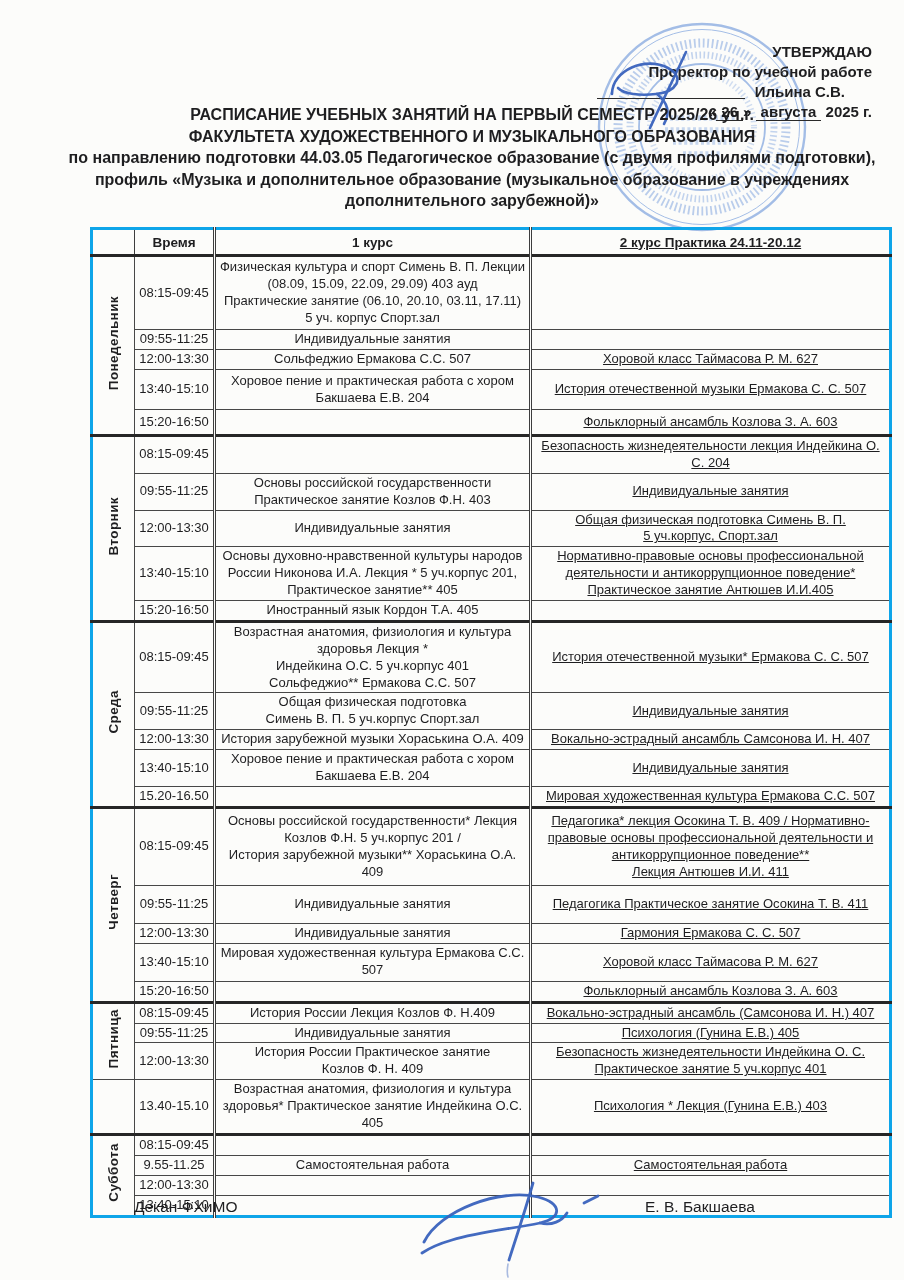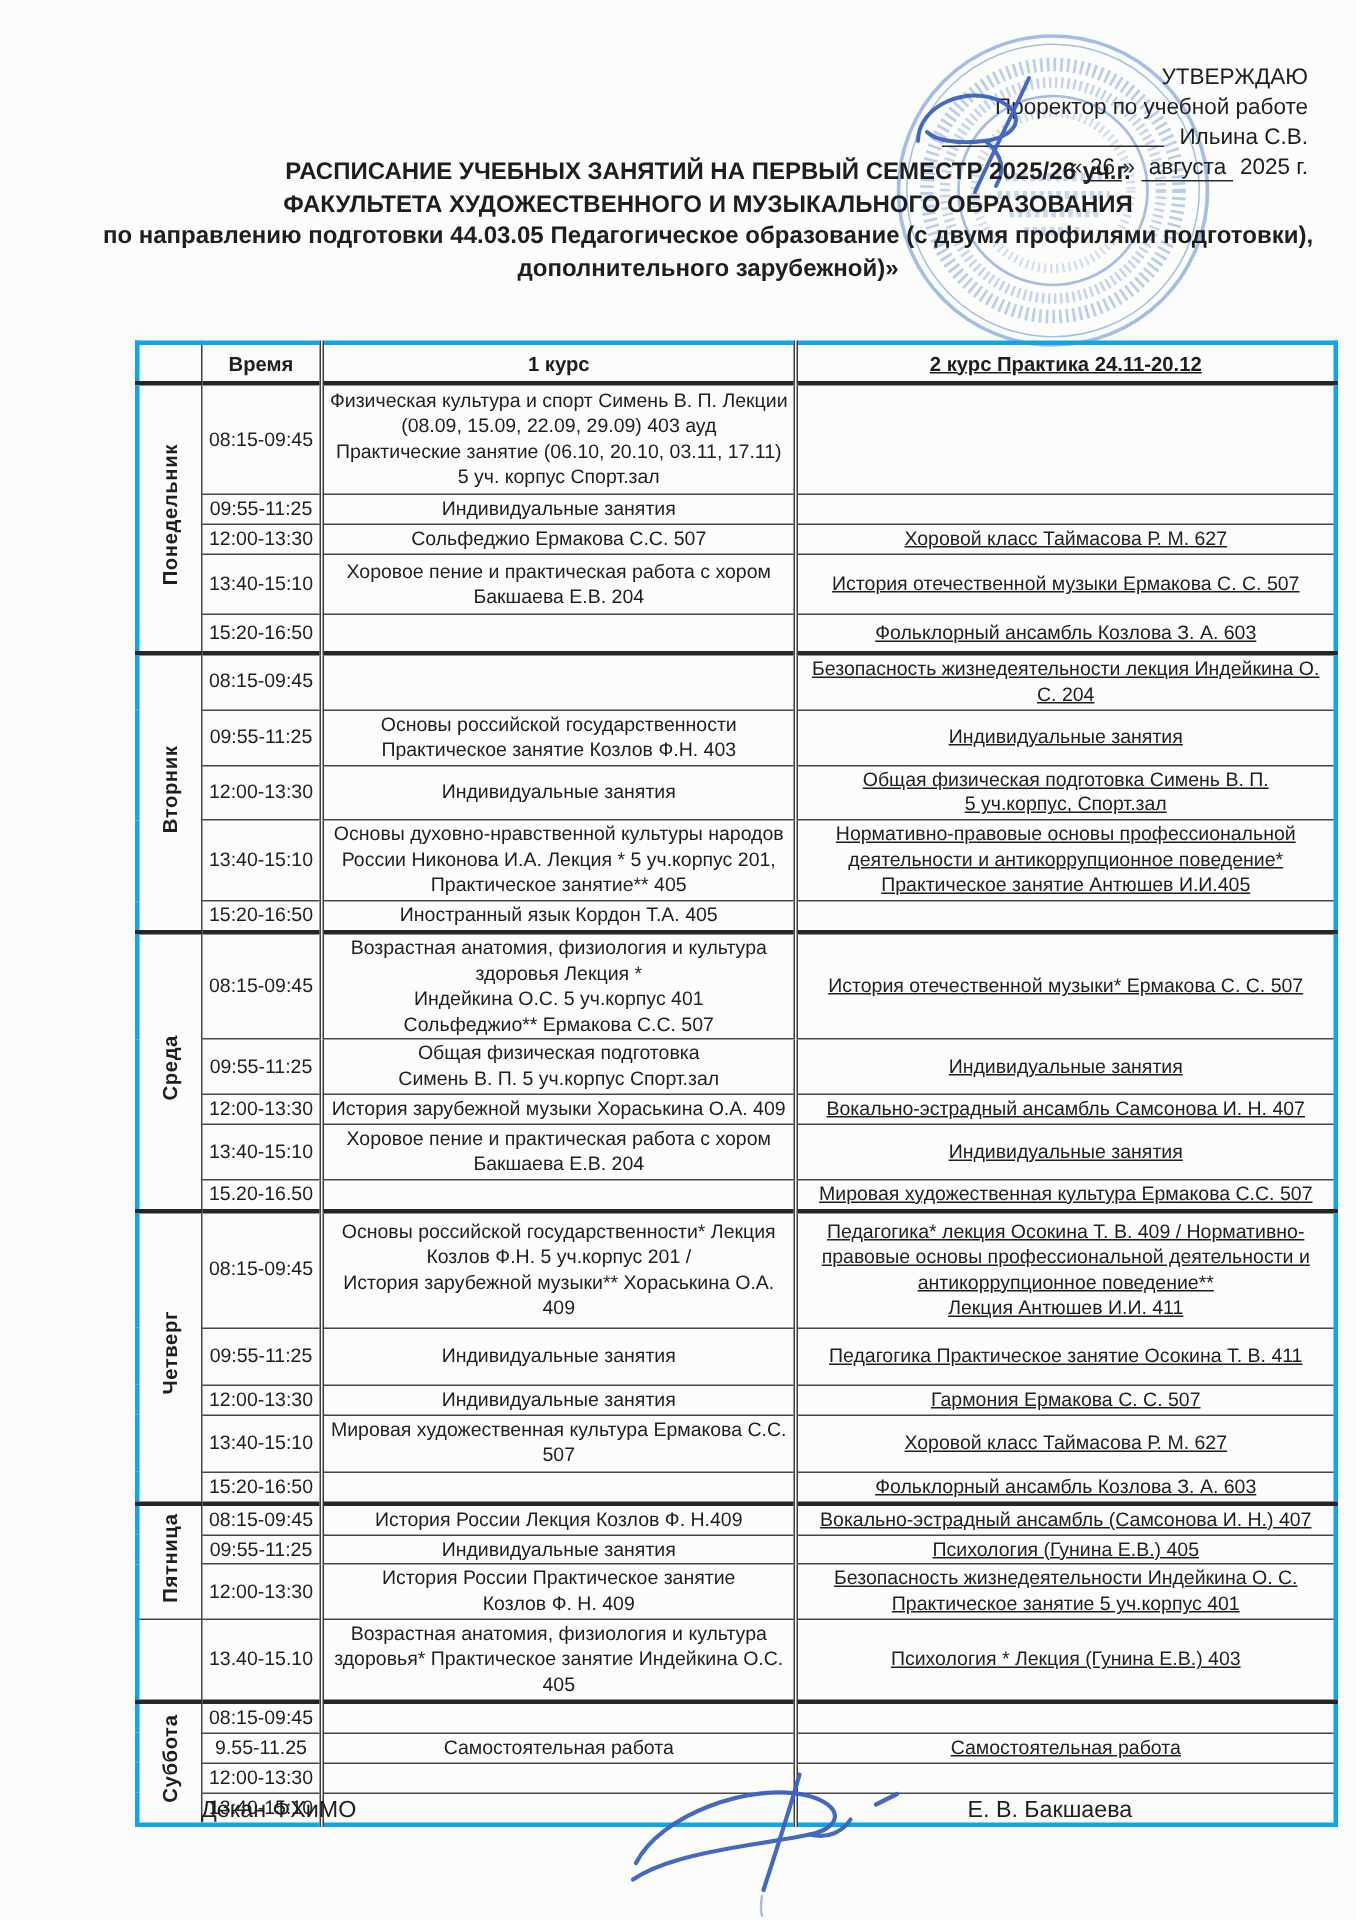--- a/index.html
+++ b/index.html
@@ -10,7 +10,7 @@
     font-family:"Liberation Sans","DejaVu Sans",sans-serif;color:#1e1e20;
   }
   
-  .approve{position:absolute;top:42px;right:32px;text-align:right;font-weight:normal;
+  .approve{position:absolute;top:42px;right:32px;text-align:right;font-weight:bold;
            font-size:15px;line-height:20px;white-space:nowrap;}
   .approve .row3{margin-right:0;}
   .sign-line{display:inline-block;width:148px;height:2px;border-bottom:1.5px solid #2a2a2a;

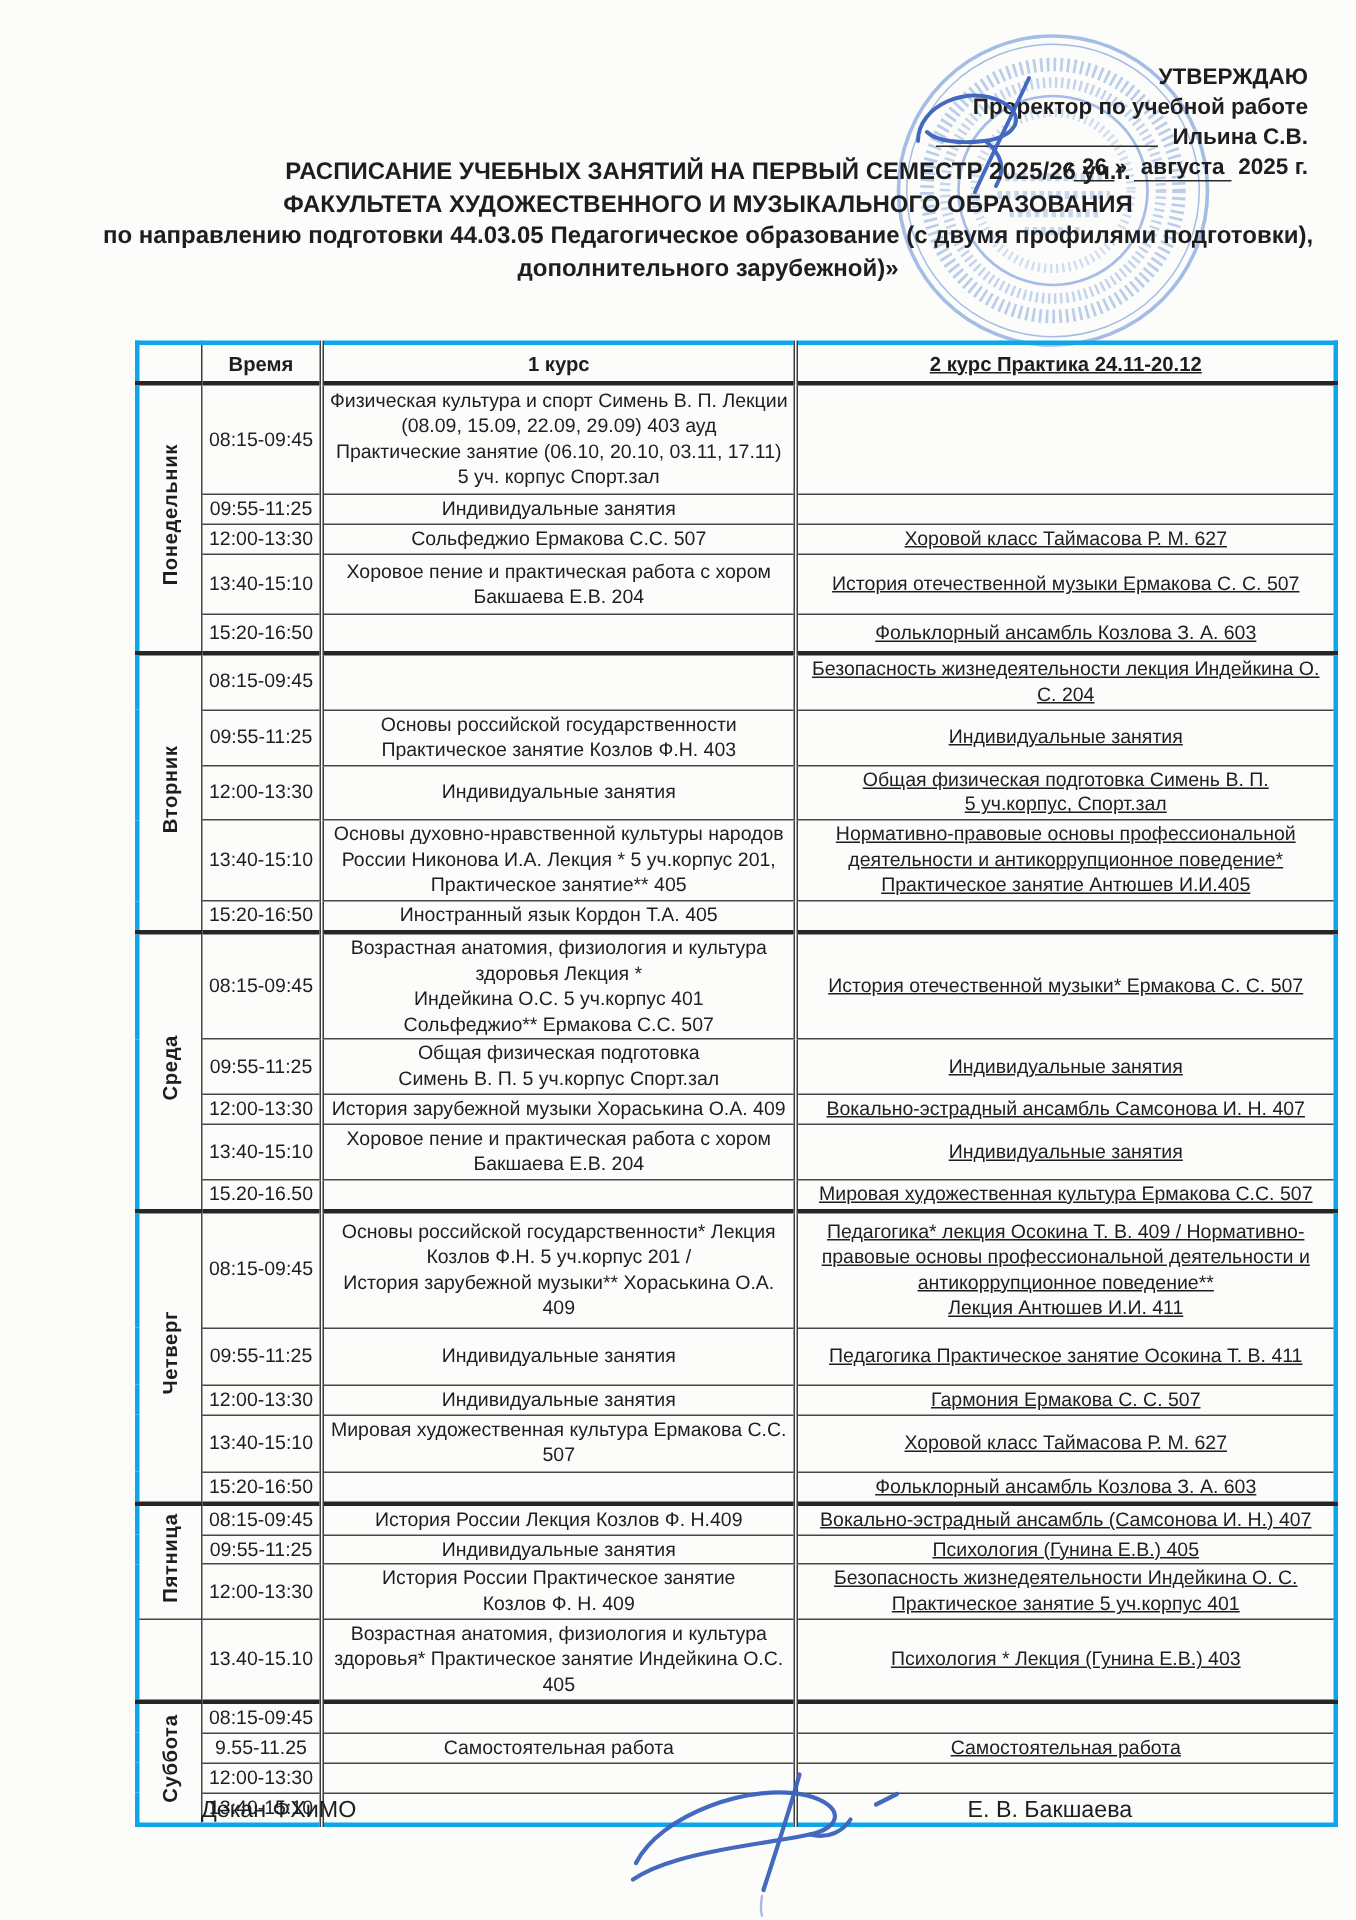--- a/index.html
+++ b/index.html
@@ -12,7 +12,7 @@
   
   .approve{position:absolute;top:42px;right:32px;text-align:right;font-weight:bold;
            font-size:15px;line-height:20px;white-space:nowrap;}
-  .approve .row3{margin-right:0;}
+  .approve .row3{margin-right:27px;}
   .sign-line{display:inline-block;width:148px;height:2px;border-bottom:1.5px solid #2a2a2a;
              vertical-align:-2px;margin-right:10px;}
   .u{border-bottom:1.5px solid #2a2a2a;padding:0 5px;}

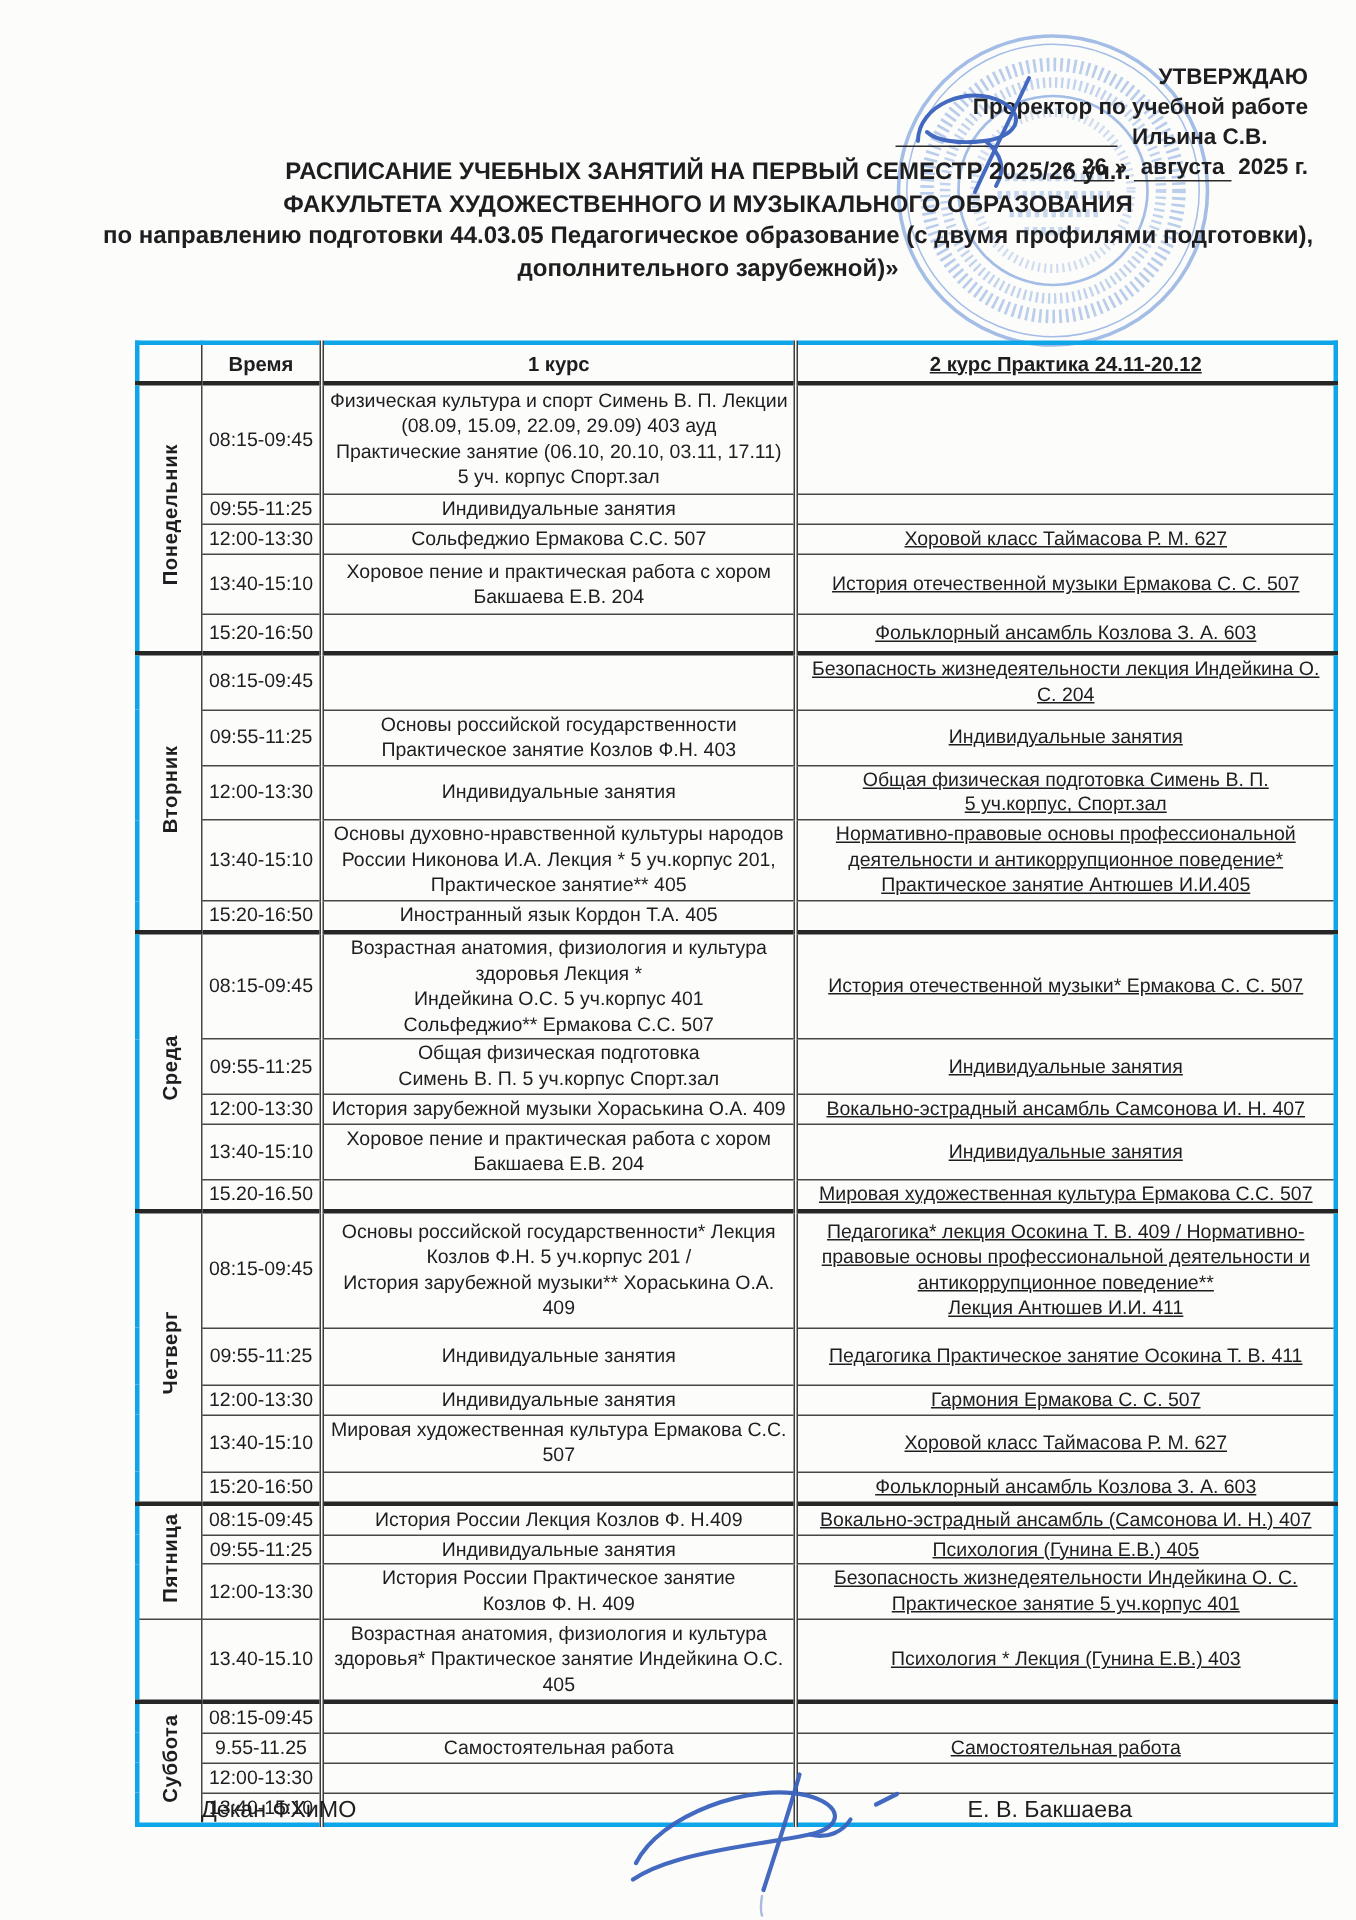--- a/index.html
+++ b/index.html
@@ -80,6 +80,7 @@
     <div>РАСПИСАНИЕ УЧЕБНЫХ ЗАНЯТИЙ НА ПЕРВЫЙ СЕМЕСТР 2025/26 уч.г.</div>
     <div>ФАКУЛЬТЕТА ХУДОЖЕСТВЕННОГО И МУЗЫКАЛЬНОГО ОБРАЗОВАНИЯ</div>
     <div>по направлению подготовки 44.03.05 Педагогическое образование (с двумя профилями подготовки),</div>
+    <div>профиль «Музыка и дополнительное образование (музыкальное образование в учреждениях</div>
     <div>дополнительного зарубежной)»</div>
   </div>
 

